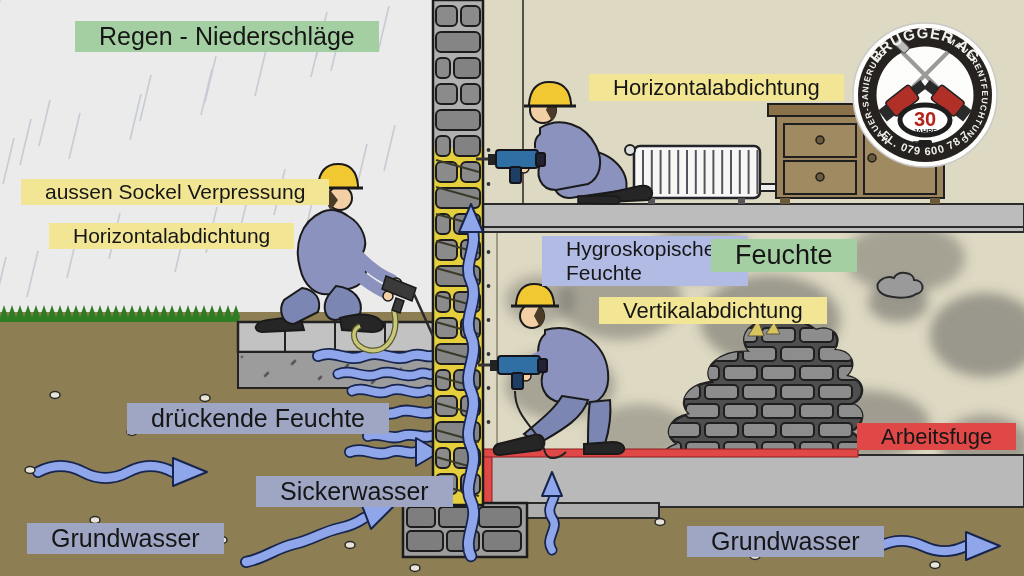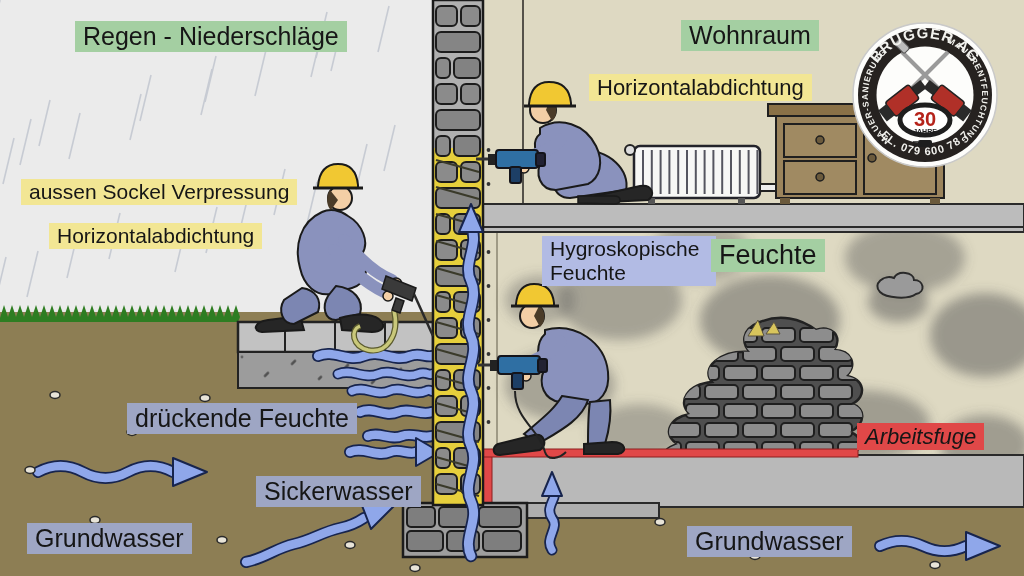--- a/index.html
+++ b/index.html
@@ -6,7 +6,7 @@
   #stage{position:relative;width:1024px;height:576px;overflow:hidden;
          font-family:"Liberation Sans",sans-serif;background:#ebebeb;}
   #scene{position:absolute;left:0;top:0;z-index:0;}
-  .lbl{position:absolute;z-index:2;color:#161616;padding:1px 8px;
+  .lbl{position:absolute;z-index:2;color:#161616;padding:1px 24px;
        line-height:1.15;white-space:nowrap;}
   .lbl-wrap{white-space:normal;}
   .lbl-green{background:var(--c-green);}

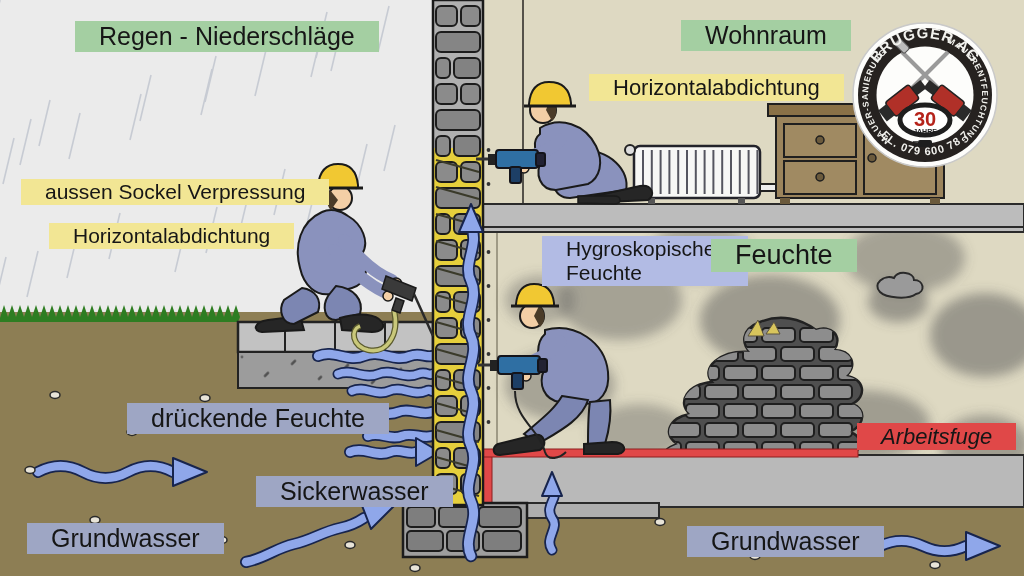--- a/index.html
+++ b/index.html
@@ -422,7 +422,6 @@
     </svg>
 
 <div class="lbl lbl-green f25" style="left:75px;top:21px">Regen - Niederschläge</div>
-<div class="lbl lbl-green f25" style="left:681px;top:20px">Wohnraum</div>
 <div class="lbl lbl-yellow f22" style="left:589px;top:74px">Horizontalabdichtung</div>
 <div class="lbl lbl-yellow f21" style="left:21px;top:179px">aussen Sockel Verpressung</div>
 <div class="lbl lbl-yellow f21" style="left:49px;top:223px">Horizontalabdichtung</div>

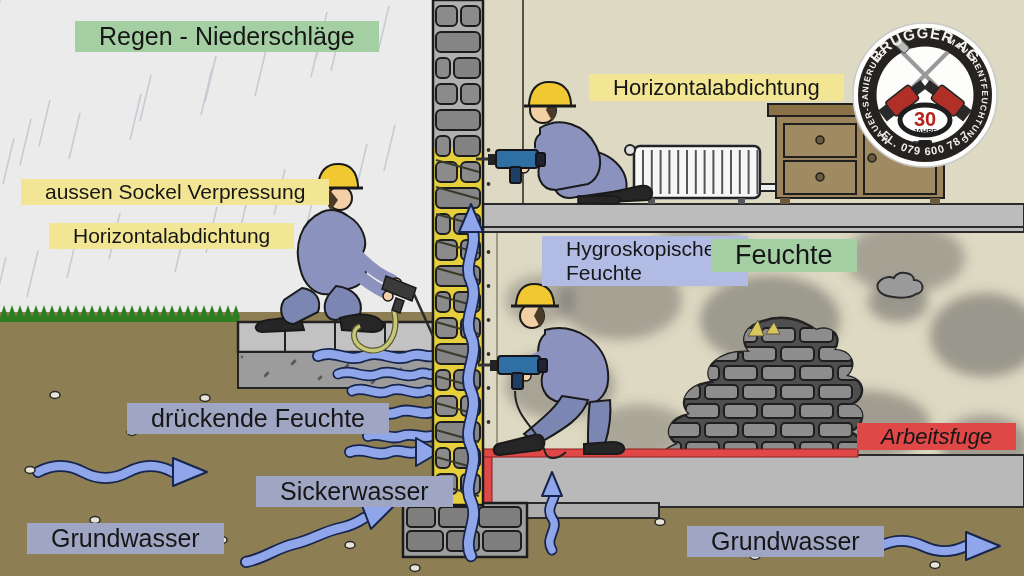--- a/index.html
+++ b/index.html
@@ -427,6 +427,7 @@
 <div class="lbl lbl-yellow f21" style="left:49px;top:223px">Horizontalabdichtung</div>
 <div class="lbl lbl-blue f21 lbl-wrap" style="left:542px;top:236px;width:158px">Hygroskopische Feuchte</div>
 <div class="lbl lbl-green f27" style="left:711px;top:239px">Feuchte</div>
+<div class="lbl lbl-yellow f22" style="left:599px;top:297px">Vertikalabdichtung</div>
 <div class="lbl lbl-red f22" style="left:857px;top:423px">Arbeitsfuge</div>
 <div class="lbl lbl-soil f25" style="left:127px;top:403px">drückende Feuchte</div>
 <div class="lbl lbl-soil f25" style="left:256px;top:476px">Sickerwasser</div>

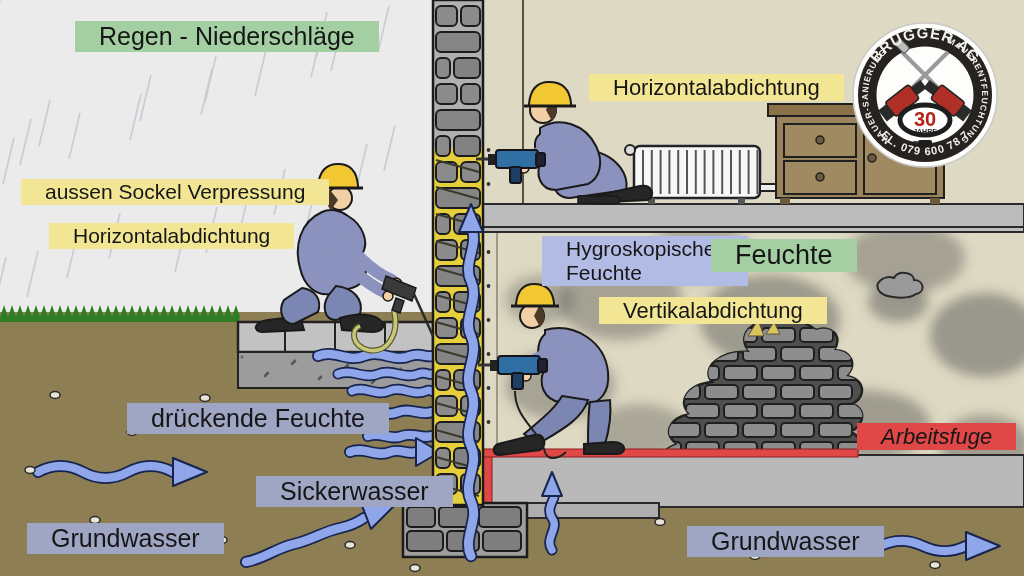--- a/index.html
+++ b/index.html
@@ -13,7 +13,7 @@
   .lbl-yellow{background:var(--c-yellow);text-align:center;}
   .lbl-blue{background:var(--c-blue);}
   .lbl-soil{background:var(--c-soilblue);}
-  .lbl-red{background:var(--c-red);font-style:italic;}
+  .lbl-red{background:var(--c-red);}
   .f25{font-size:25px;} .f22{font-size:22px;} .f21{font-size:21px;} .f27{font-size:27px;}
 </style>
 </head>

